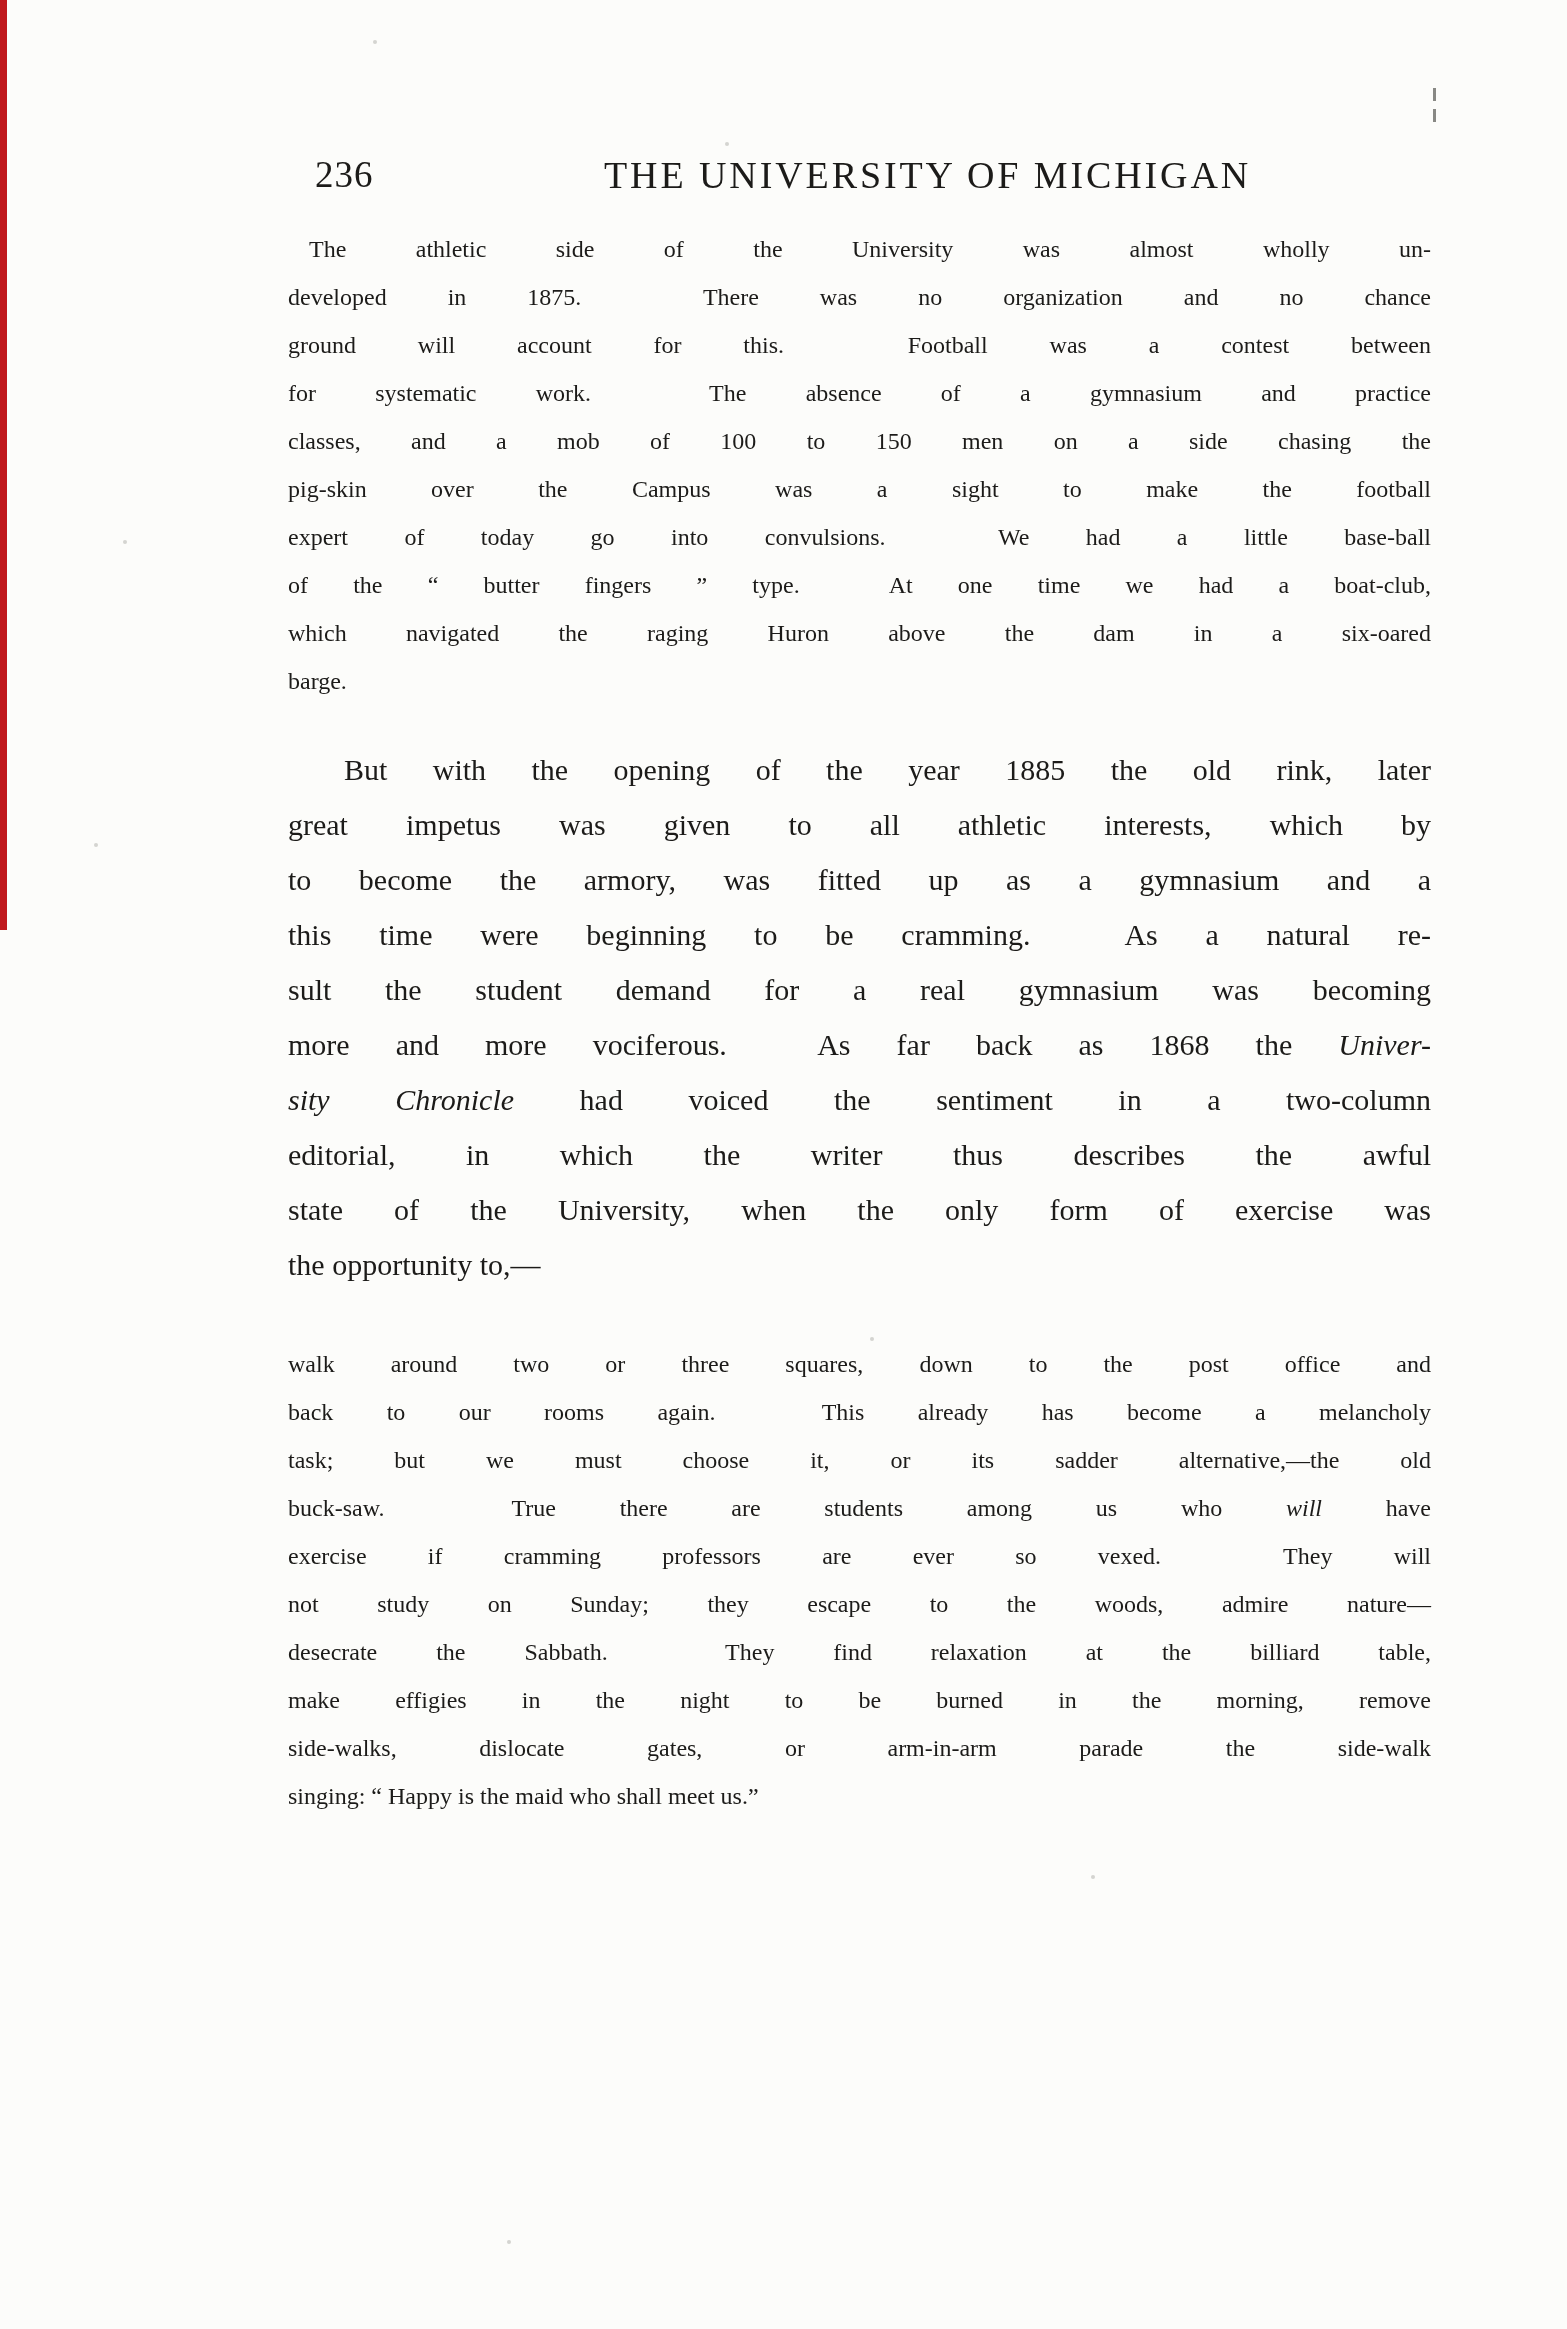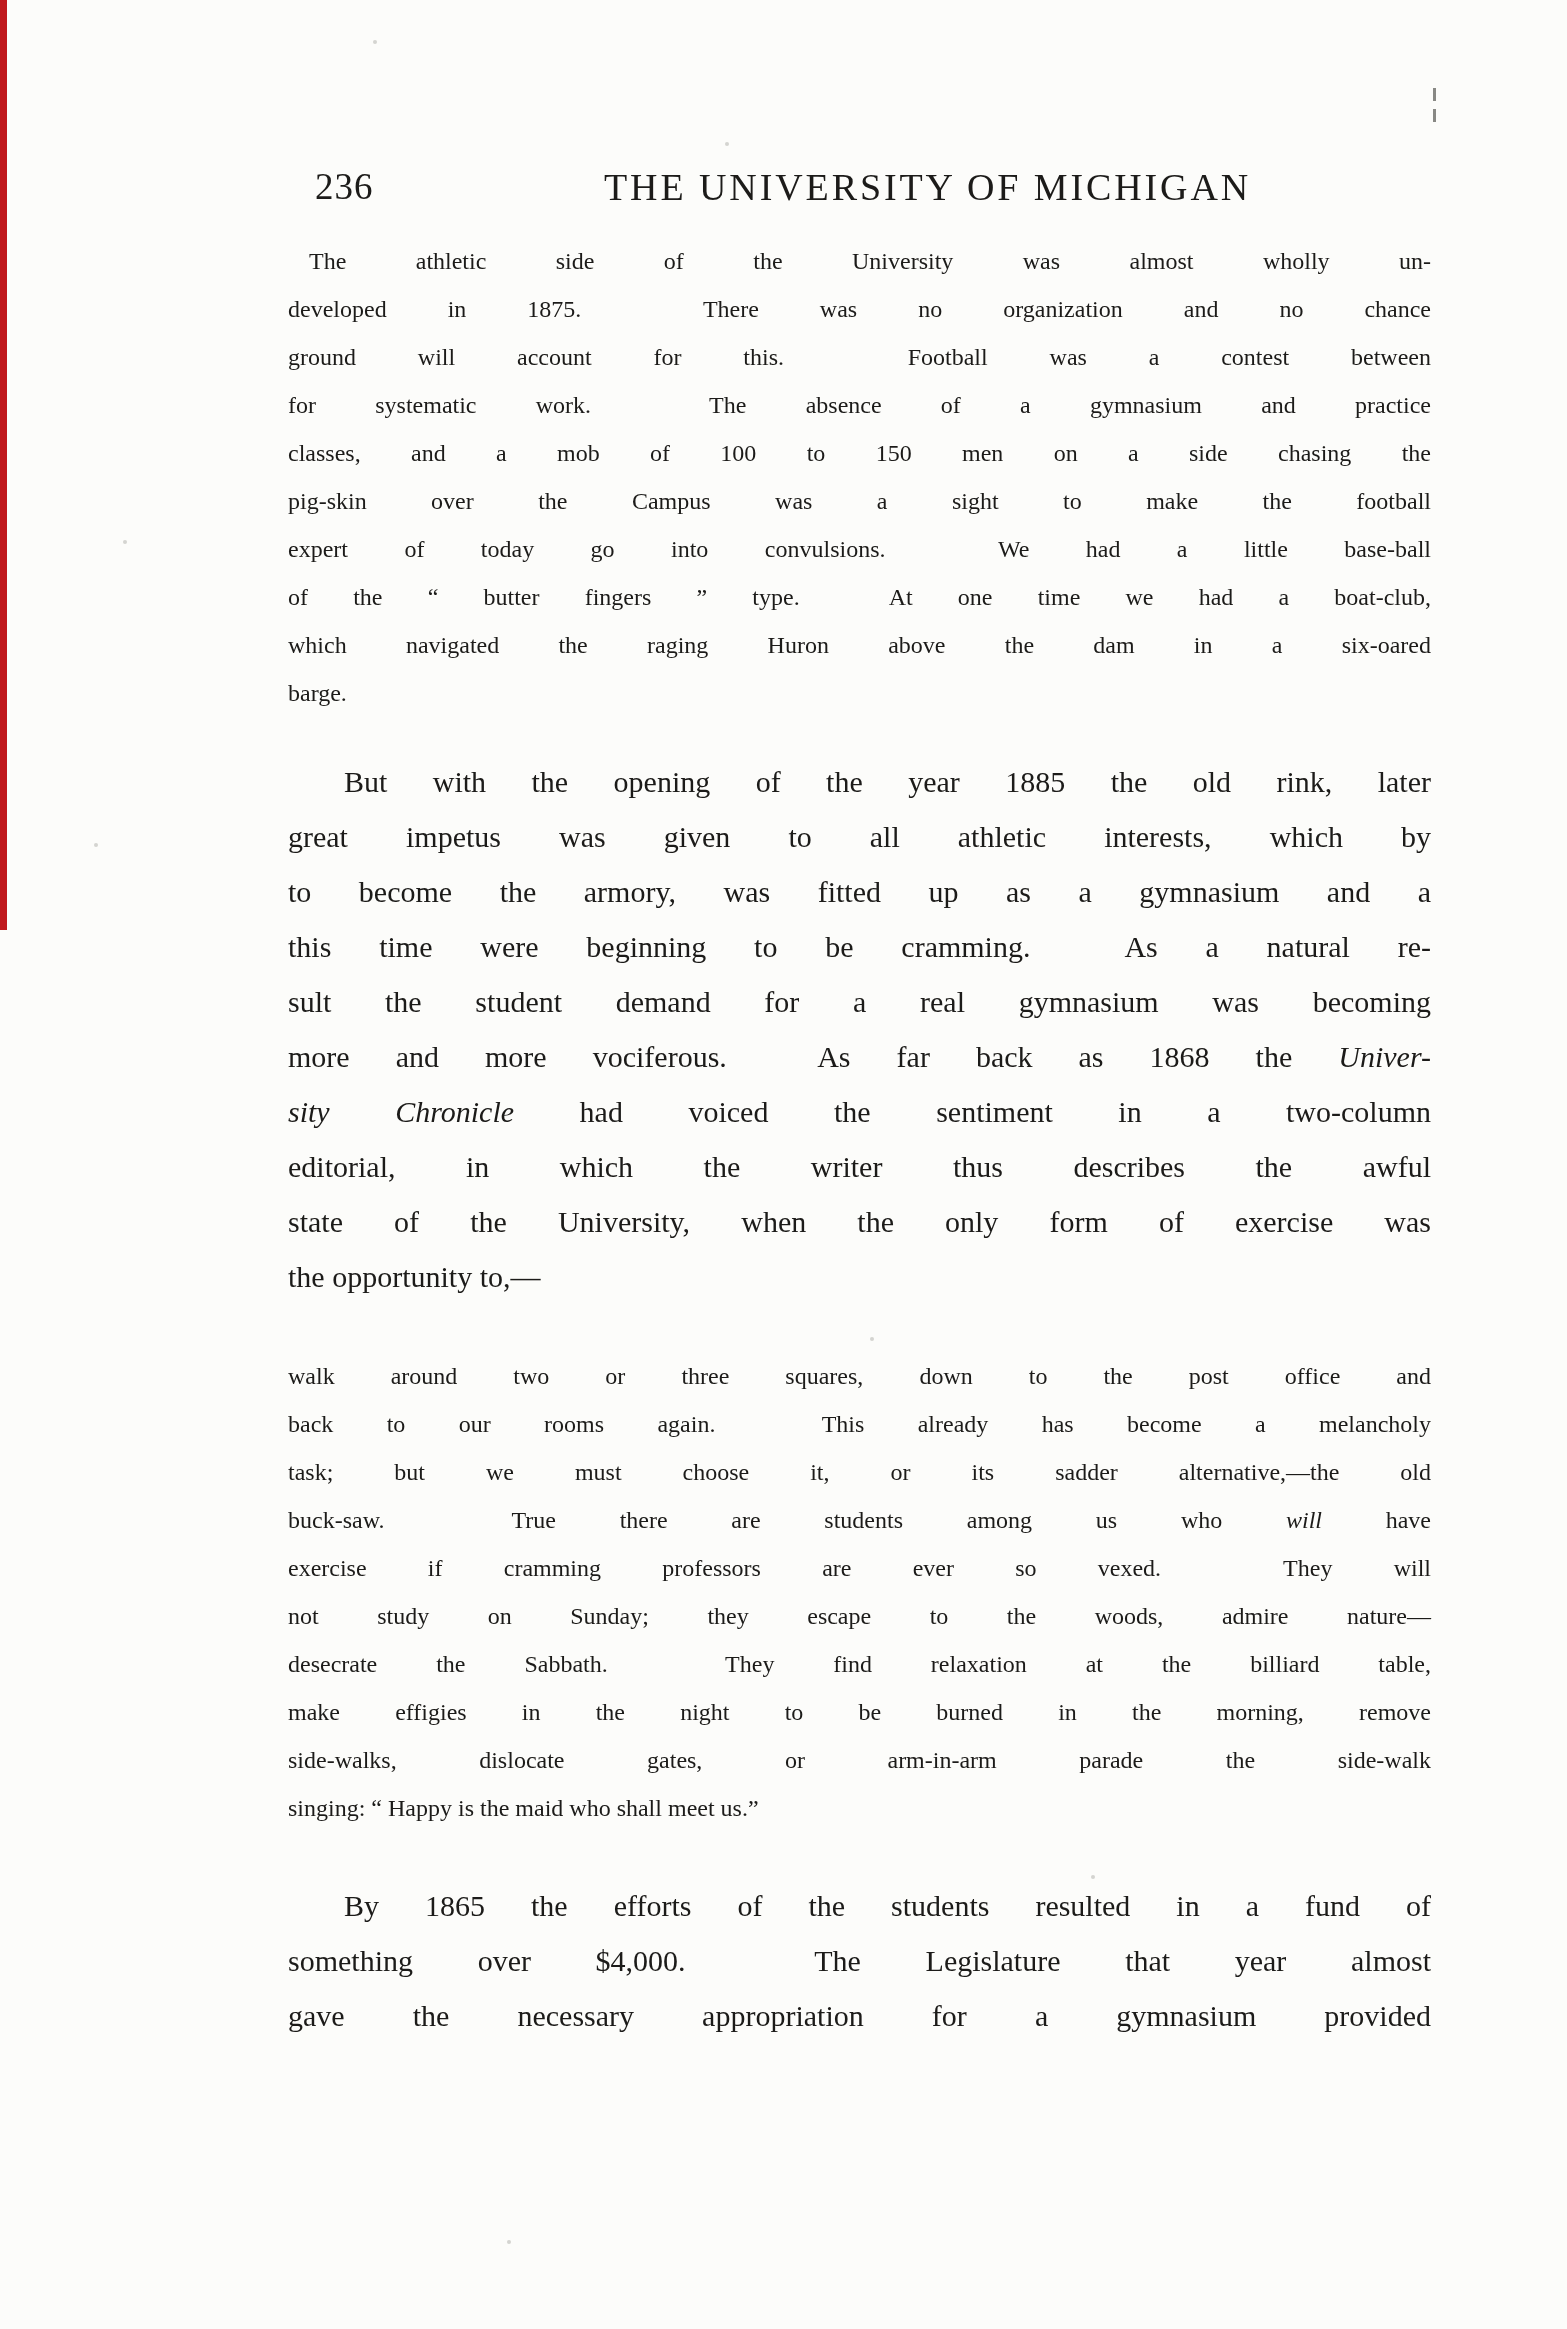--- a/index.html
+++ b/index.html
@@ -15,7 +15,7 @@
     position:absolute;left:0;top:0;width:6.7px;height:930px;
     background:#c0181c;
   }
-  .content{position:absolute;left:288px;top:12px;width:1143px;font-family:Liberation Serif, serif;}
+  .content{position:absolute;left:288px;top:0;width:1143px;font-family:Liberation Serif, serif;}
   .page-header{position:relative;margin-top:152px;height:46px;line-height:46px;}
   .page-num{position:absolute;left:27px;font-size:37px;letter-spacing:1px;}
   .page-title{position:absolute;left:277px;font-size:38px;letter-spacing:2.9px;white-space:nowrap;margin-left:39px;}

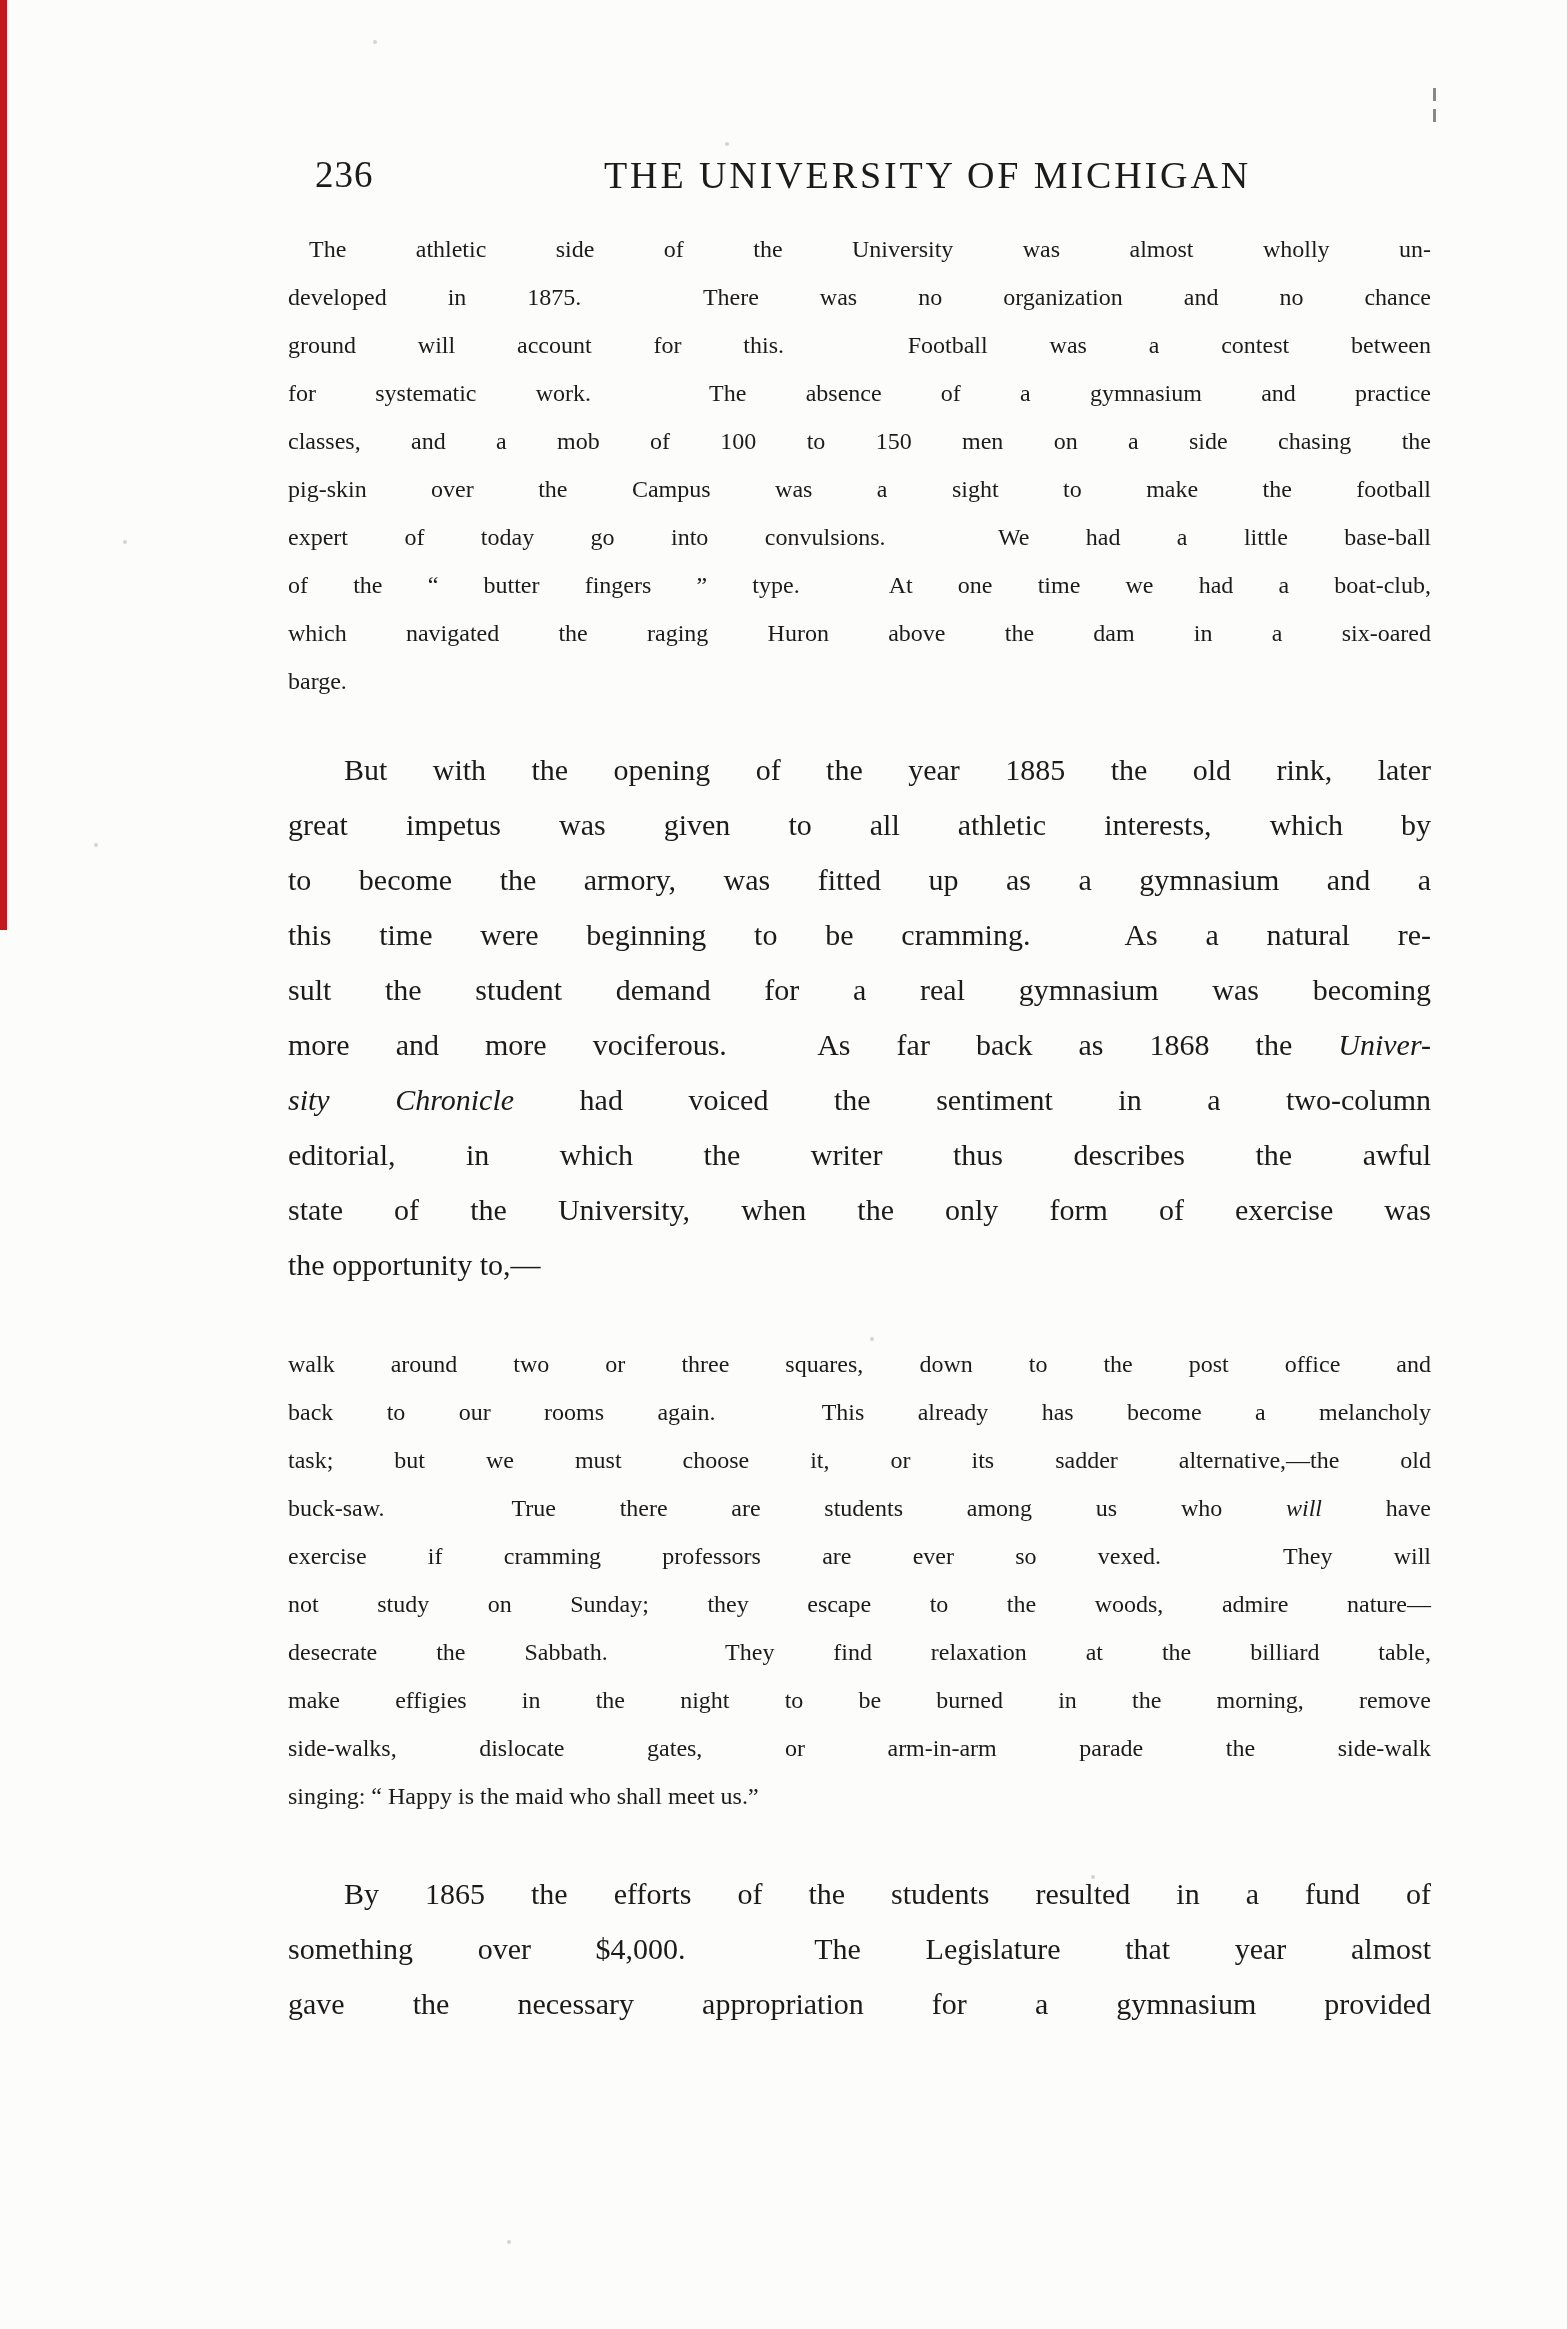--- a/index.html
+++ b/index.html
@@ -101,11 +101,6 @@
       <div class="line last">singing: “ Happy is the maid who shall meet us.”</div>
     </div>
 
-    <div class="para para3 large">
-      <div class="line indent-lg">By 1865 the efforts of the students resulted in a fund of</div>
-      <div class="line">something over $4,000.  The Legislature that year almost</div>
-      <div class="line">gave the necessary appropriation for a gymnasium provided</div>
-    </div>
 
   </div>
 </div>

